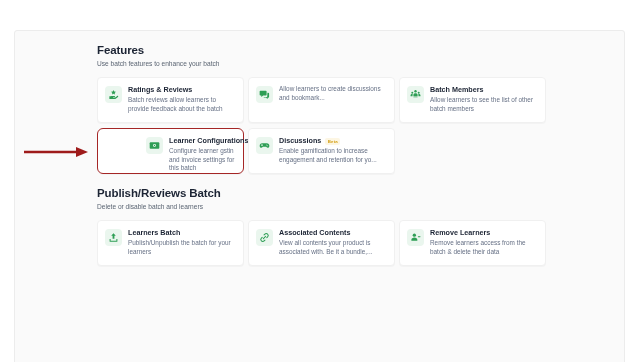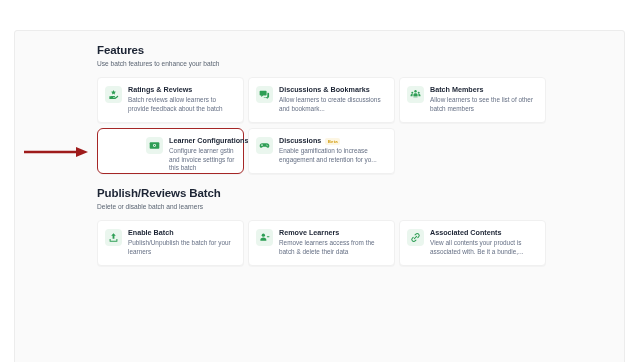--- a/index.html
+++ b/index.html
@@ -159,9 +159,6 @@
               </svg>
             </div>
             <div class="card-body">
-              <div class="card-title-row">
-                <div class="card-title">Discussions &amp; Bookmarks</div>
-              </div>
               <div class="card-desc">Allow learners to create discussions and bookmark...</div>
             </div>
           </div>

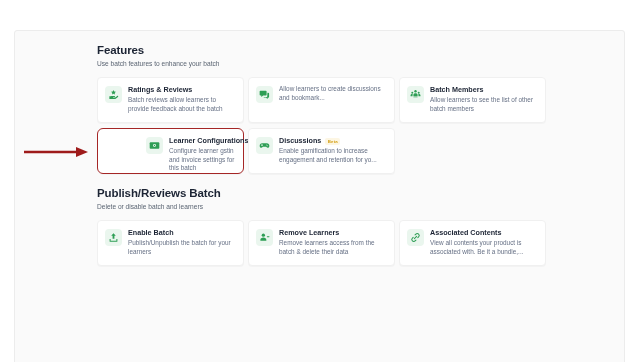--- a/index.html
+++ b/index.html
@@ -232,7 +232,7 @@
             </div>
             <div class="card-body">
               <div class="card-title-row">
-                <div class="card-title">Enable Batch</div>
+                <div class="card-title">Learners Batch</div>
               </div>
               <div class="card-desc">Publish/Unpublish the batch for your learners</div>
             </div>

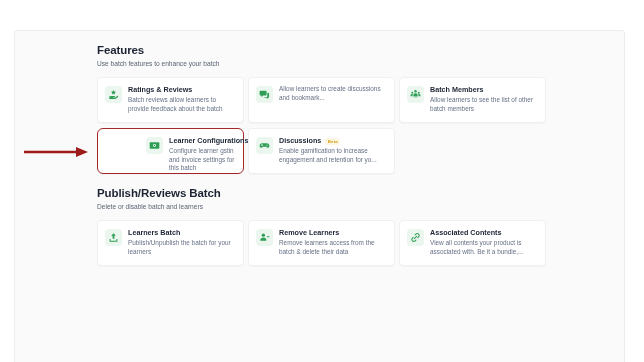--- a/index.html
+++ b/index.html
@@ -239,21 +239,6 @@
           </div>
           <div class="card">
             <div class="card-icon">
-              <svg width="11" height="11" viewBox="0 0 24 24" fill="#2e9e55">
-                <circle cx="9.5" cy="7" r="3.6"></circle>
-                <path d="M9.5 12c-3.6 0-6.5 2.2-6.5 4.9V19h13v-2.1c0-2.7-2.9-4.9-6.5-4.9z"></path>
-                <rect x="17" y="9.4" width="6" height="2" rx="1"></rect>
-              </svg>
-            </div>
-            <div class="card-body">
-              <div class="card-title-row">
-                <div class="card-title">Remove Learners</div>
-              </div>
-              <div class="card-desc">Remove learners access from the batch &amp; delete their data</div>
-            </div>
-          </div>
-          <div class="card">
-            <div class="card-icon">
               <svg width="11" height="11" viewBox="0 0 24 24" fill="none" stroke="#2e9e55" stroke-width="2.2" stroke-linecap="round">
                 <path d="M9.5 14.5l5-5"></path>
                 <path d="M11 6.5l1.8-1.8a4.2 4.2 0 016 6L17 12.5"></path>
@@ -267,6 +252,21 @@
               <div class="card-desc">View all contents your product is associated with. Be it a bundle,...</div>
             </div>
           </div>
+          <div class="card">
+            <div class="card-icon">
+              <svg width="11" height="11" viewBox="0 0 24 24" fill="#2e9e55">
+                <circle cx="9.5" cy="7" r="3.6"></circle>
+                <path d="M9.5 12c-3.6 0-6.5 2.2-6.5 4.9V19h13v-2.1c0-2.7-2.9-4.9-6.5-4.9z"></path>
+                <rect x="17" y="9.4" width="6" height="2" rx="1"></rect>
+              </svg>
+            </div>
+            <div class="card-body">
+              <div class="card-title-row">
+                <div class="card-title">Remove Learners</div>
+              </div>
+              <div class="card-desc">Remove learners access from the batch &amp; delete their data</div>
+            </div>
+          </div>
         </div>
     </div>
 

